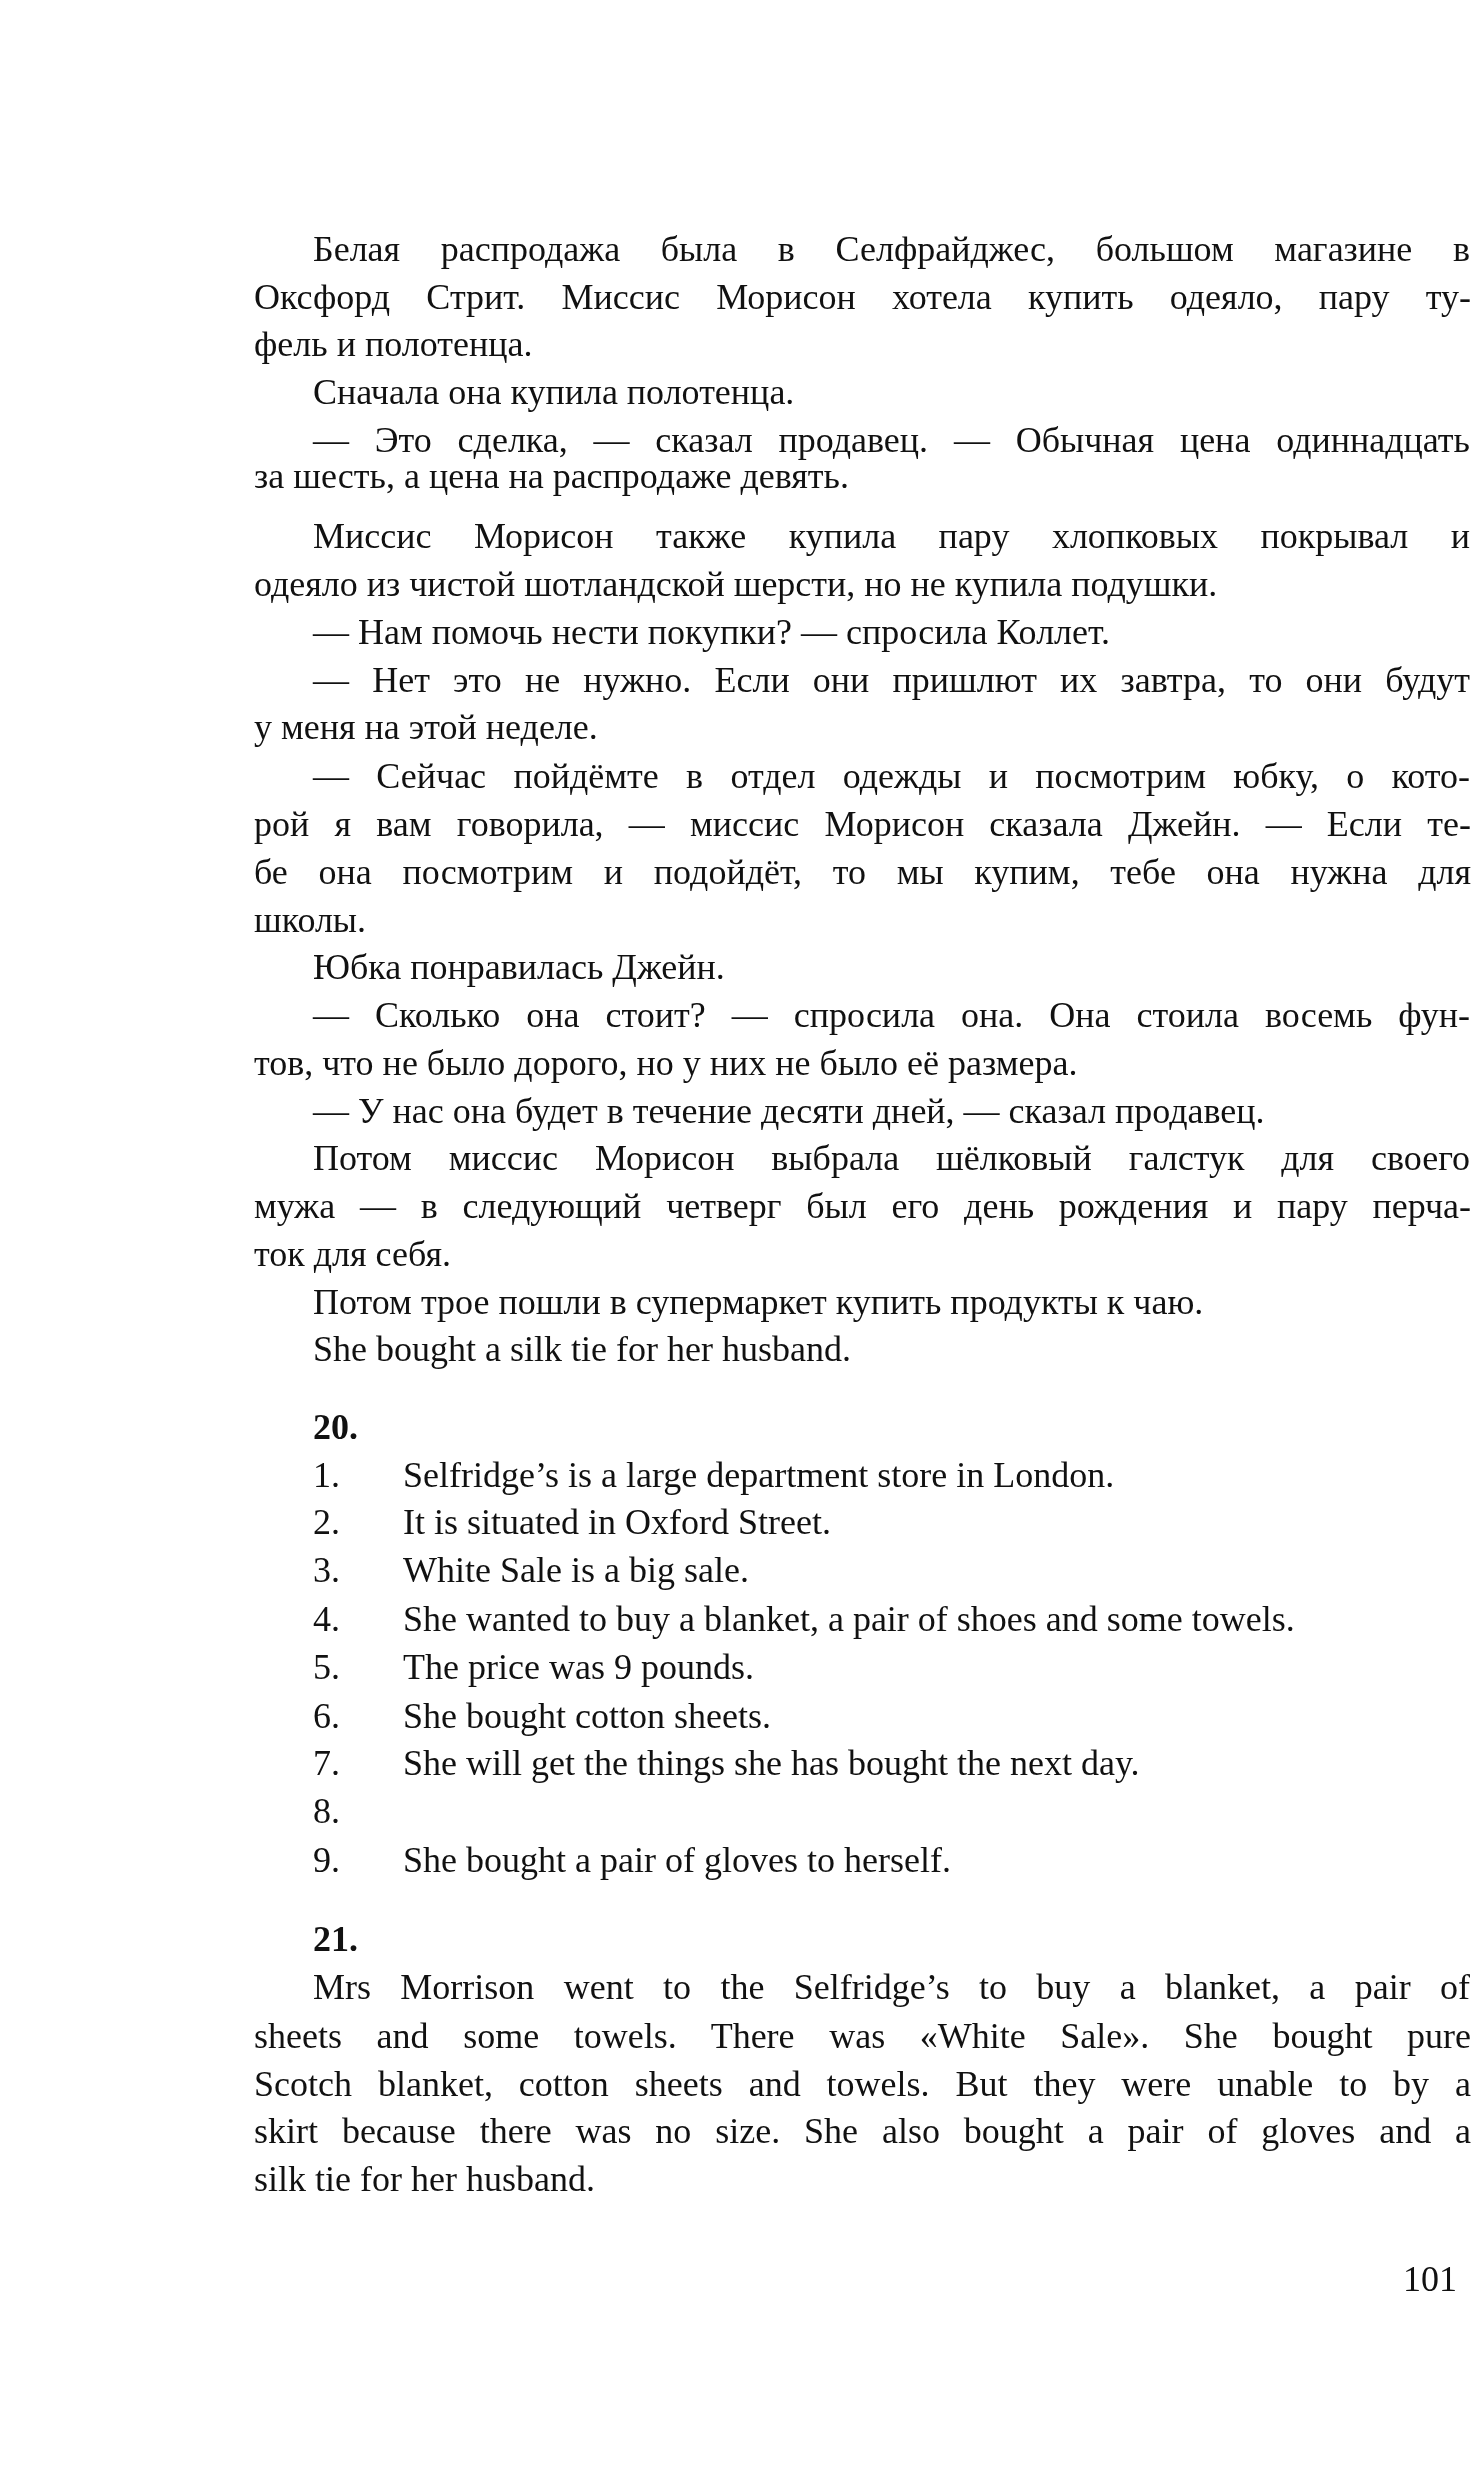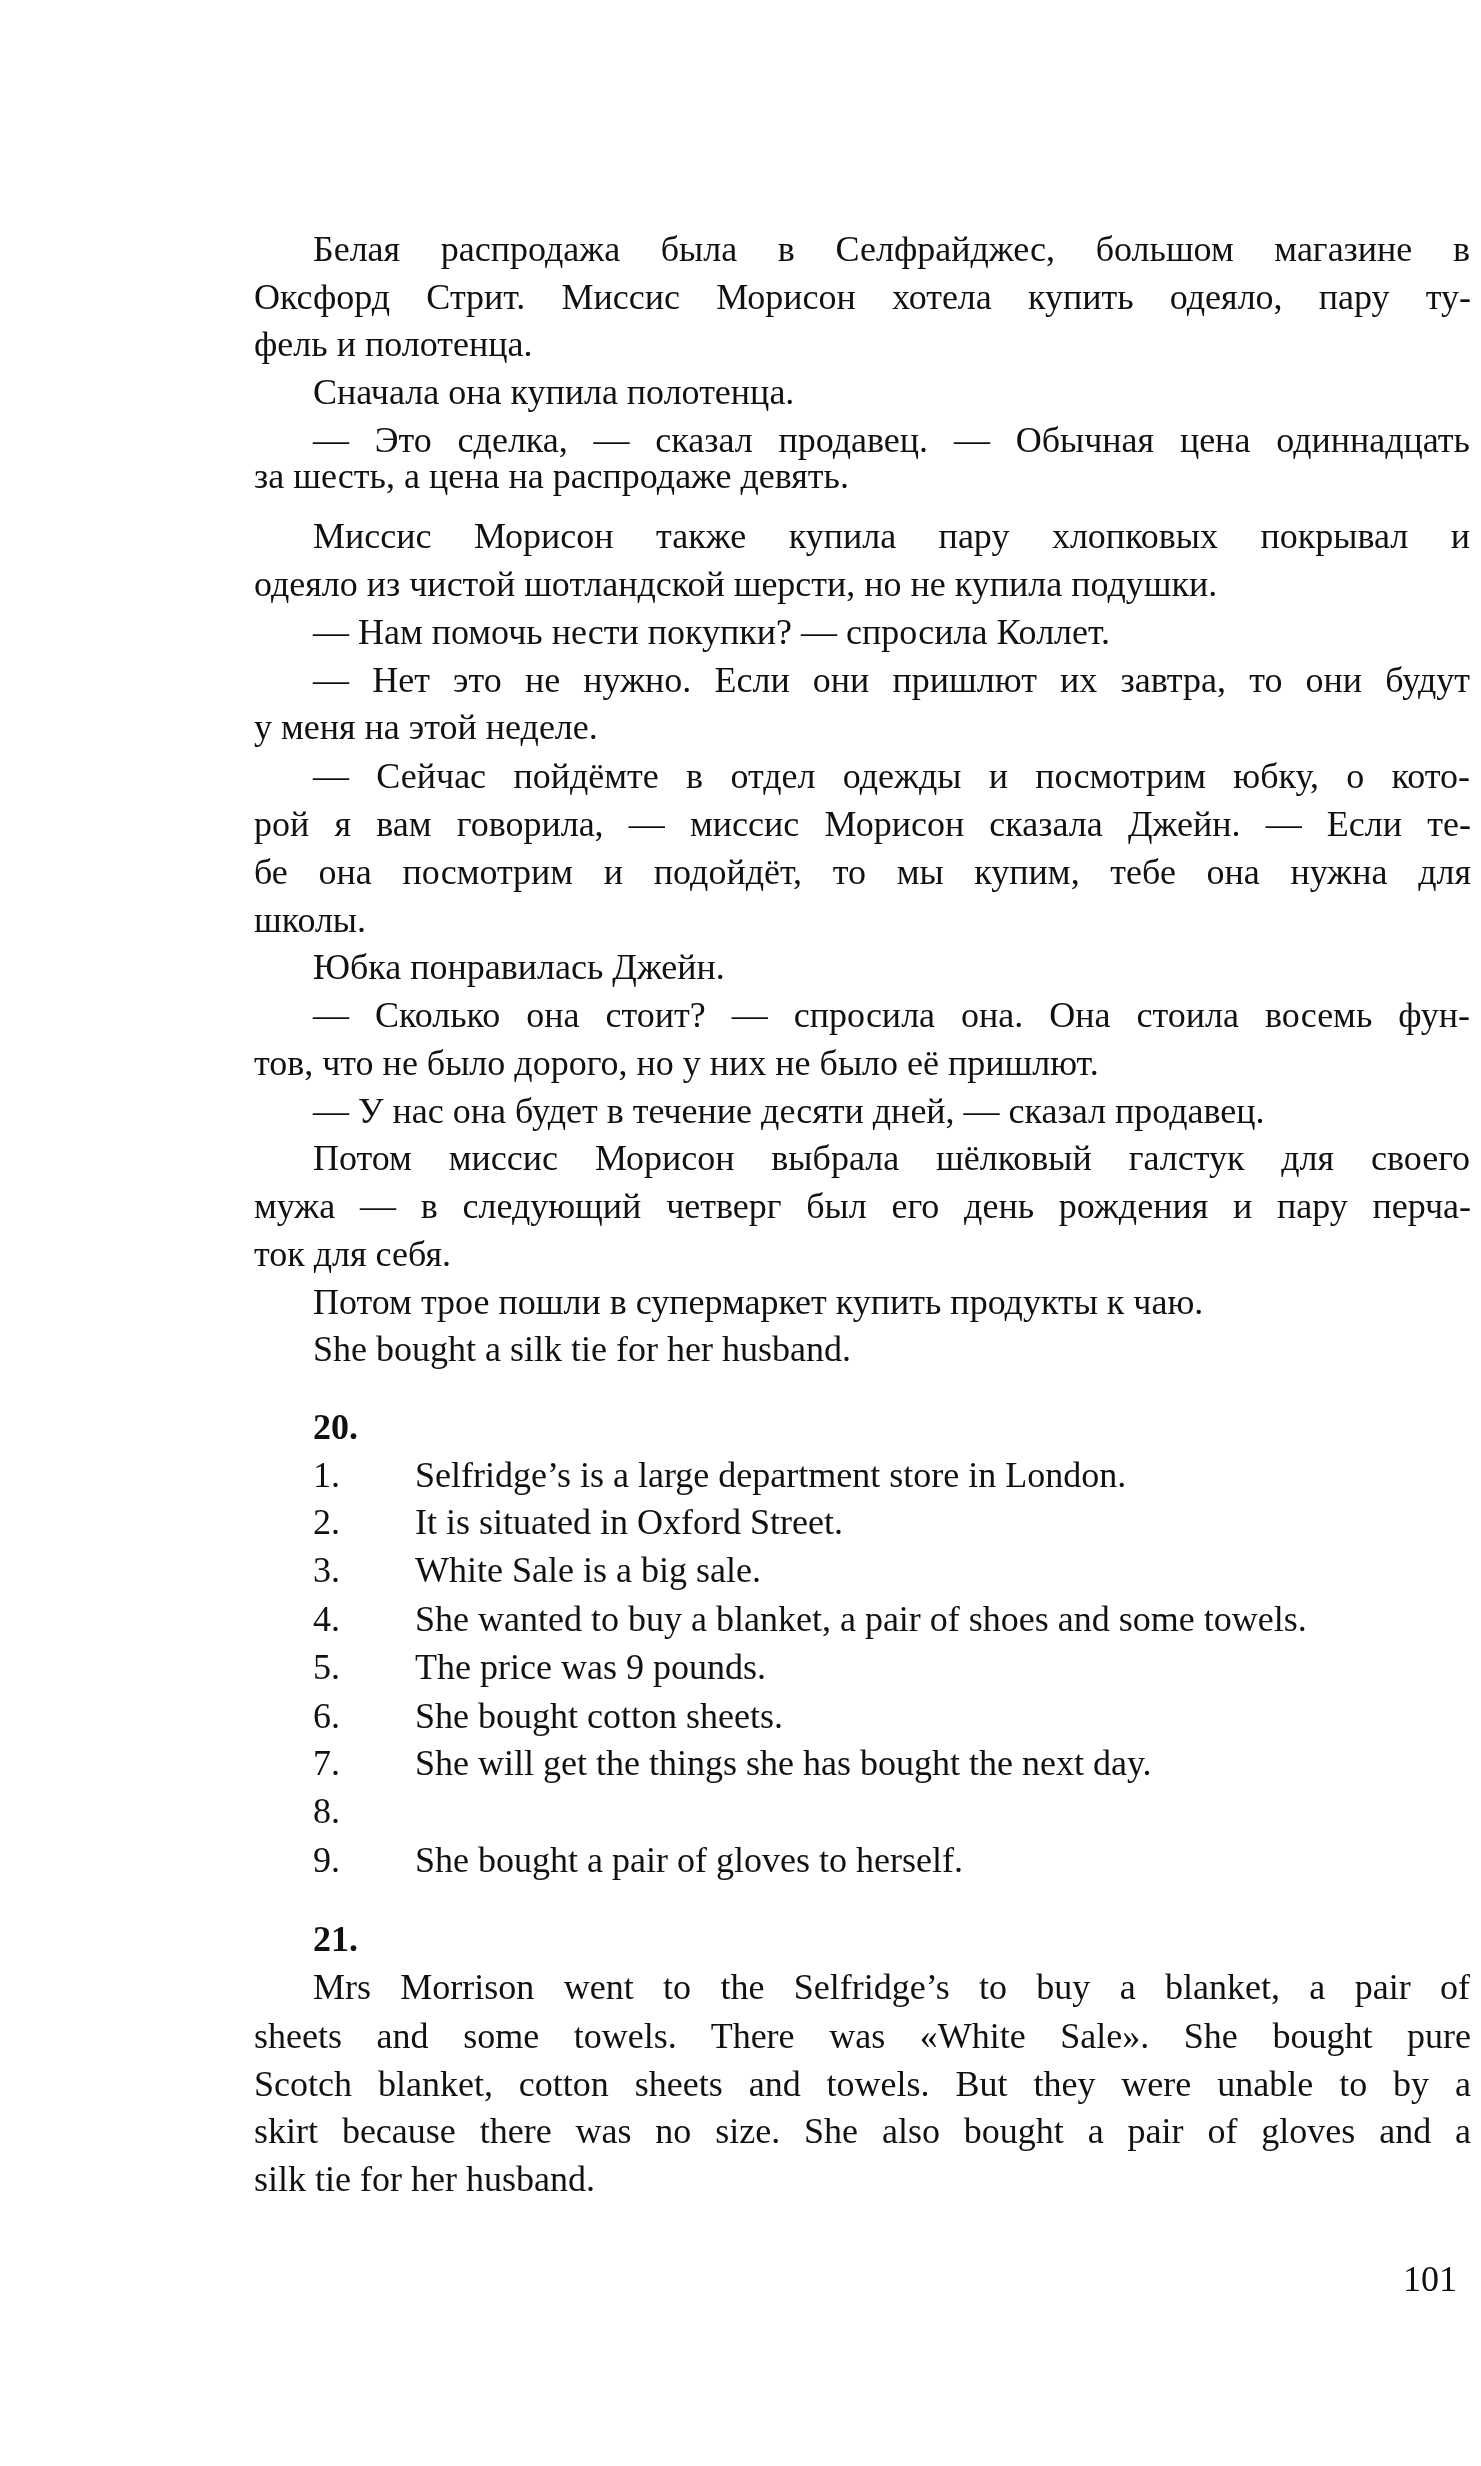--- a/index.html
+++ b/index.html
@@ -90,7 +90,7 @@
   <div class="line plain" style="top:896px">школы.</div>
   <div class="line plain-first" style="top:943px">Юбка понравилась Джейн.</div>
   <div class="line first" style="top:991px">— Сколько она стоит? — спросила она. Она стоила восемь фун-</div>
-  <div class="line plain" style="top:1039px">тов, что не было дорого, но у них не было её пришлют.</div>
+  <div class="line plain" style="top:1039px">тов, что не было дорого, но у них не было её размера.</div>
   <div class="line plain-first" style="top:1087px">— У нас она будет в течение десяти дней, — сказал продавец.</div>
   <div class="line first" style="top:1134px">Потом миссис Морисон выбрала шёлковый галстук для своего</div>
   <div class="line full" style="top:1182px">мужа — в следующий четверг был его день рождения и пару перча-</div>

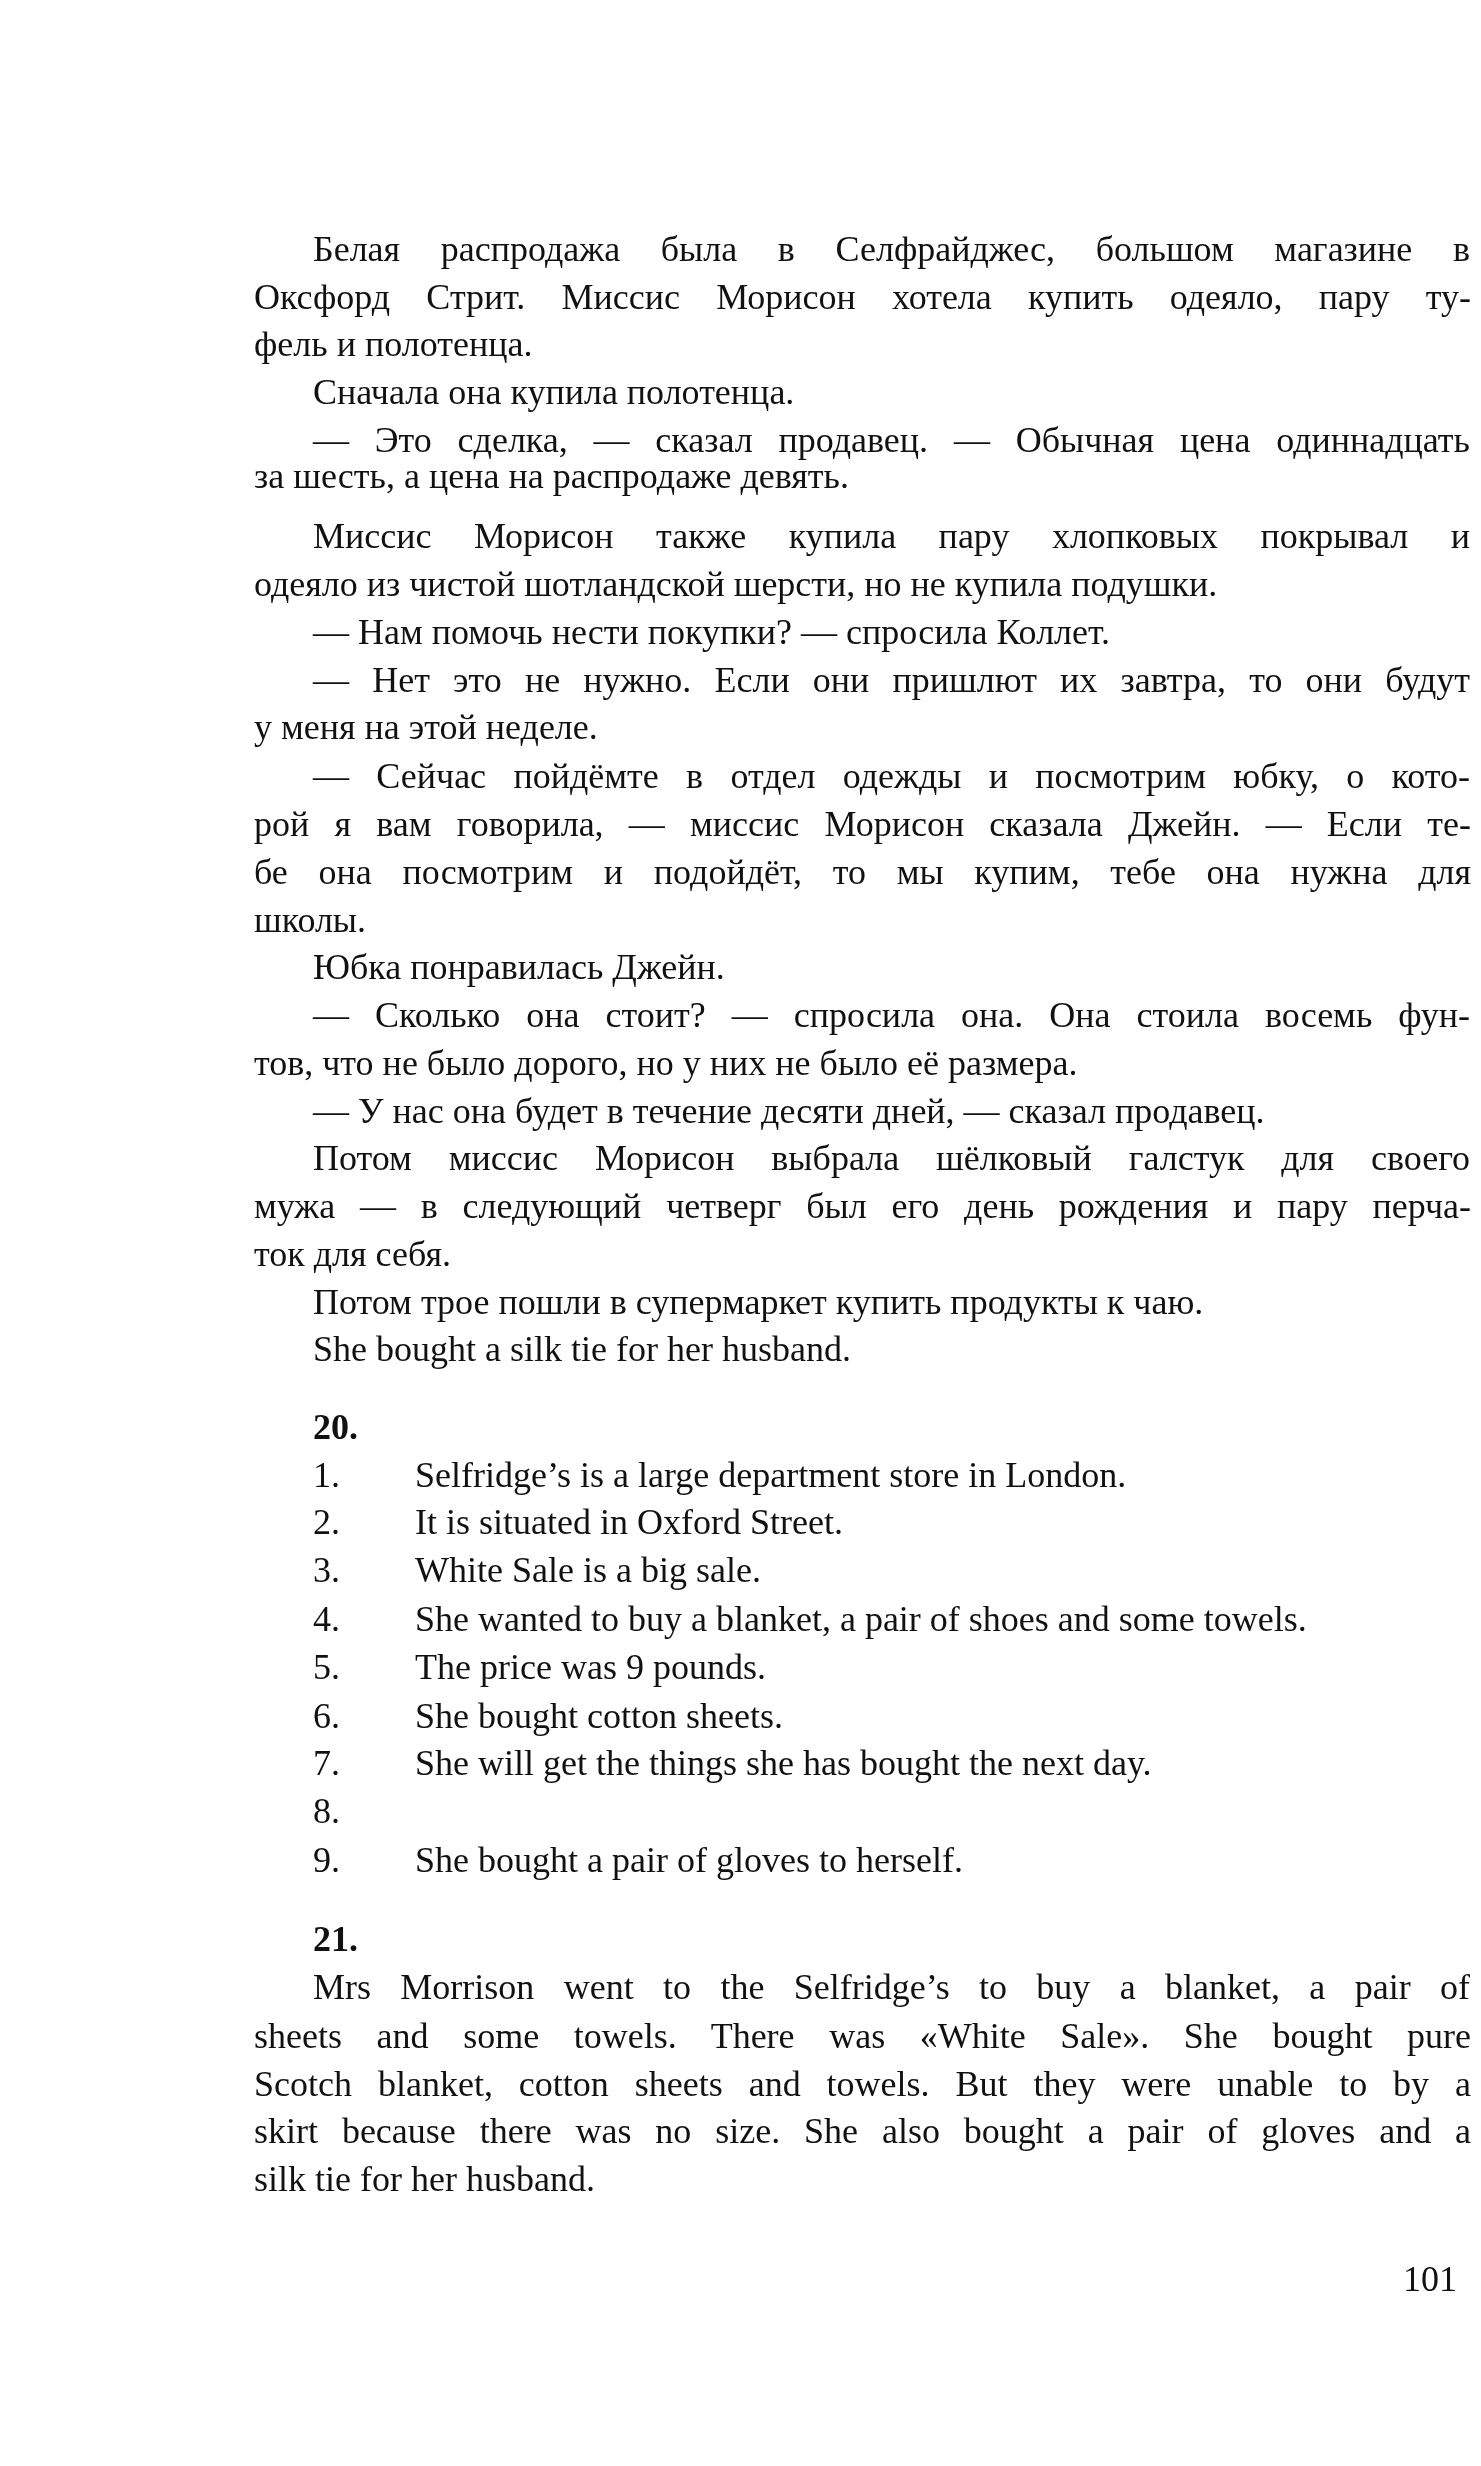--- a/index.html
+++ b/index.html
@@ -57,7 +57,6 @@
     }
     .li-text {
       left: 403px;
-      margin-left: 12px;
     }
     .page-number {
       position: absolute;

